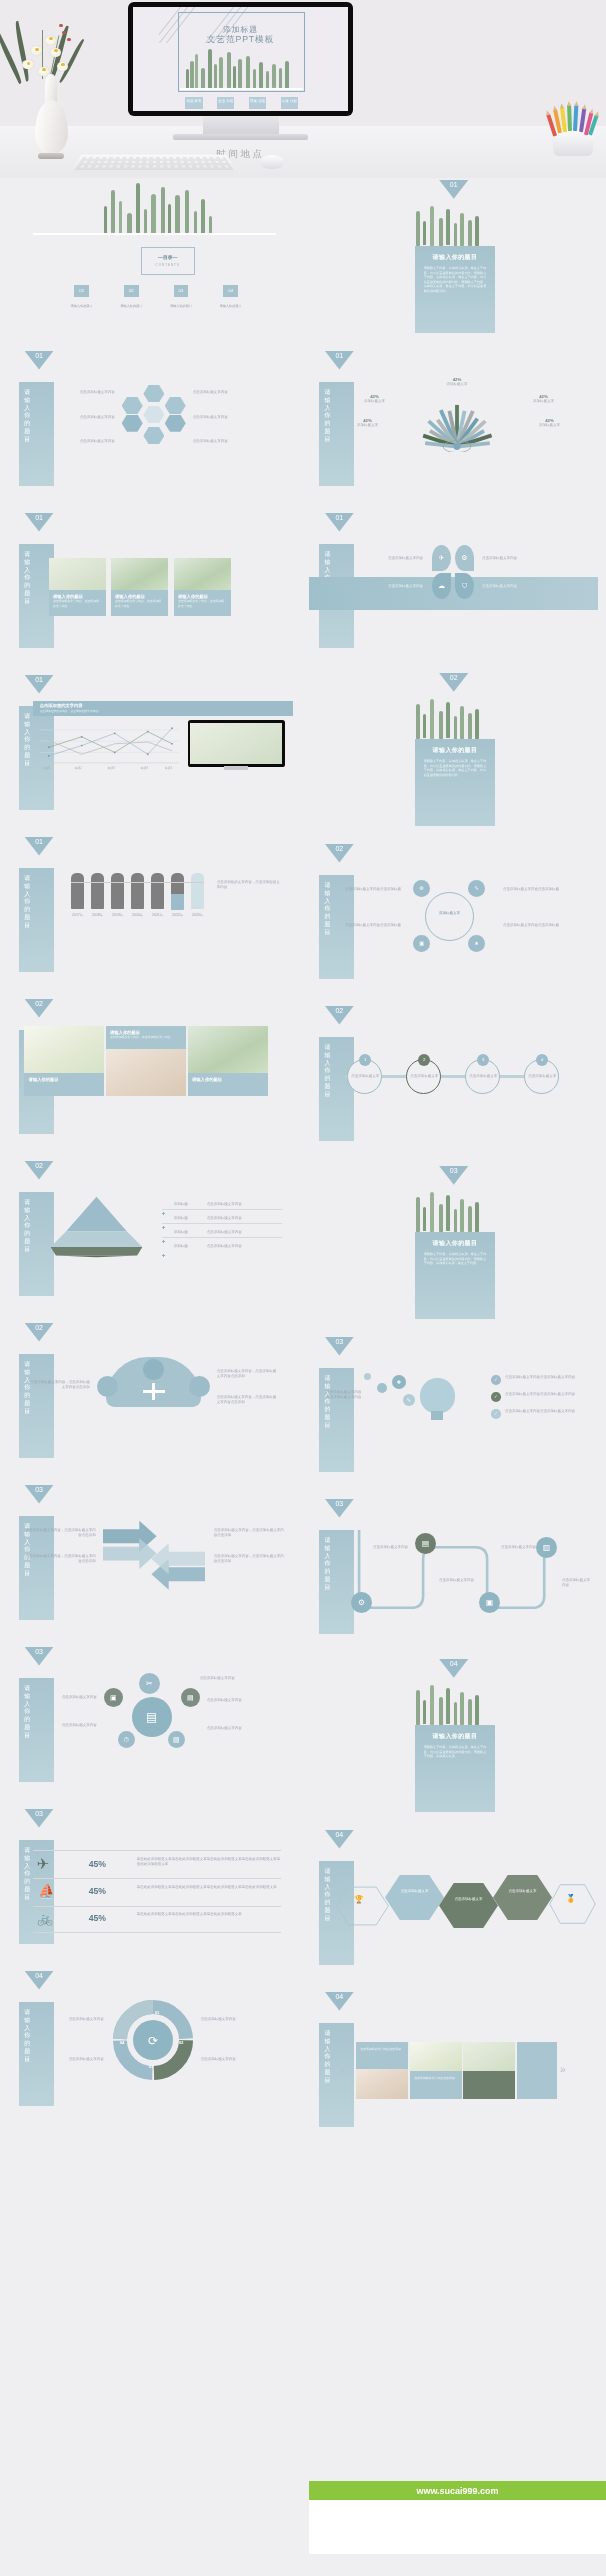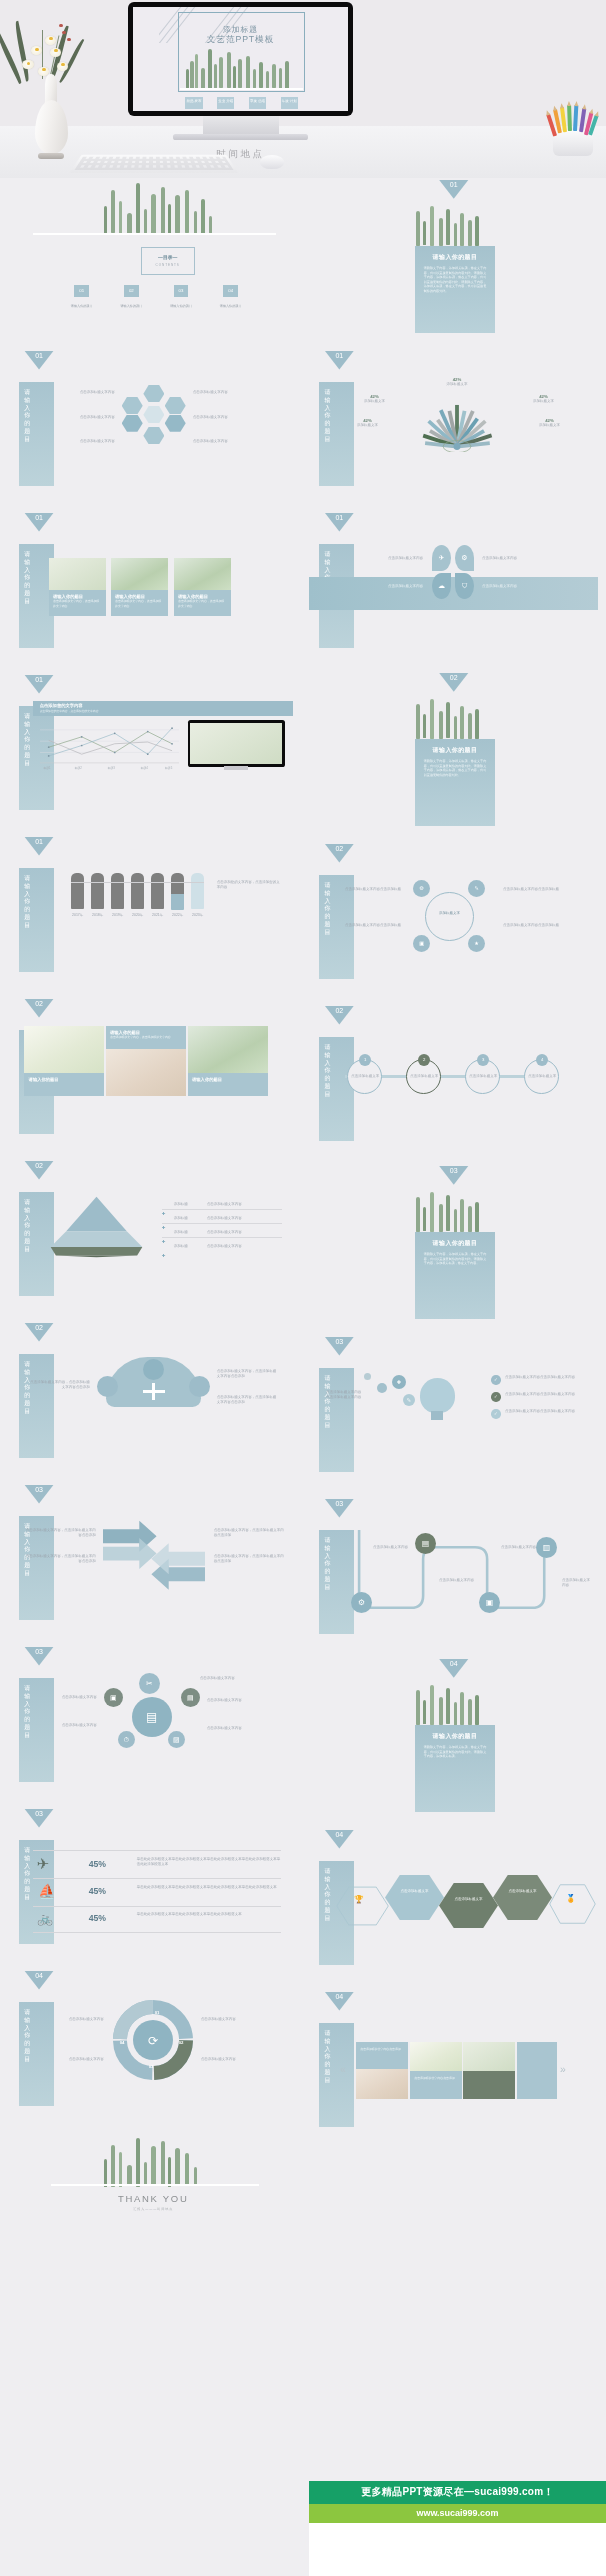--- a/index.html
+++ b/index.html
@@ -644,27 +644,6 @@
         <div class="s-text" style="position:absolute;left:192px;top:90px;width:62px;">点击添加标题文字内容</div>
       </div>
 
-      <div class="slide" style="height:147px;">
-        <div>
-          <div class="cactus" style="left:102px;top:15.6px;width:4.3px;height:42px;"></div>
-          <div class="cactus" style="left:95px;top:29.5px;width:3.5px;height:28px;background:#7f9a7d;"></div>
-          <div class="cactus" style="left:110px;top:22.5px;width:3.5px;height:35px;background:#9ab397;"></div>
-          <div class="cactus" style="left:118px;top:36px;width:5.2px;height:21px;"></div>
-          <div class="cactus" style="left:127px;top:8.7px;width:4.3px;height:49px;background:#819d80;"></div>
-          <div class="cactus" style="left:135px;top:33px;width:3.5px;height:24px;"></div>
-          <div class="cactus" style="left:142px;top:17.3px;width:5.2px;height:40px;background:#93ad91;"></div>
-          <div class="cactus" style="left:152px;top:12px;width:4.3px;height:45px;"></div>
-          <div class="cactus" style="left:159px;top:28px;width:3.5px;height:29.5px;background:#7d9a7b;"></div>
-          <div class="cactus" style="left:166px;top:19px;width:5.2px;height:38px;"></div>
-          <div class="cactus" style="left:176px;top:24px;width:4.3px;height:33px;background:#8da98b;"></div>
-          <div class="cactus" style="left:185px;top:38px;width:3.5px;height:19px;"></div>
-          <div style="position:absolute;left:42px;top:55px;width:208px;height:1.7px;background:#fff;"></div>
-        </div>
-        <div class="ty" style="top:64px;">
-          <div class="ty-main">THANK YOU</div>
-          <div class="ty-sub">汇报人———时间地点</div>
-        </div>
-      </div>
     </div>
 
     <div class="col col-right">

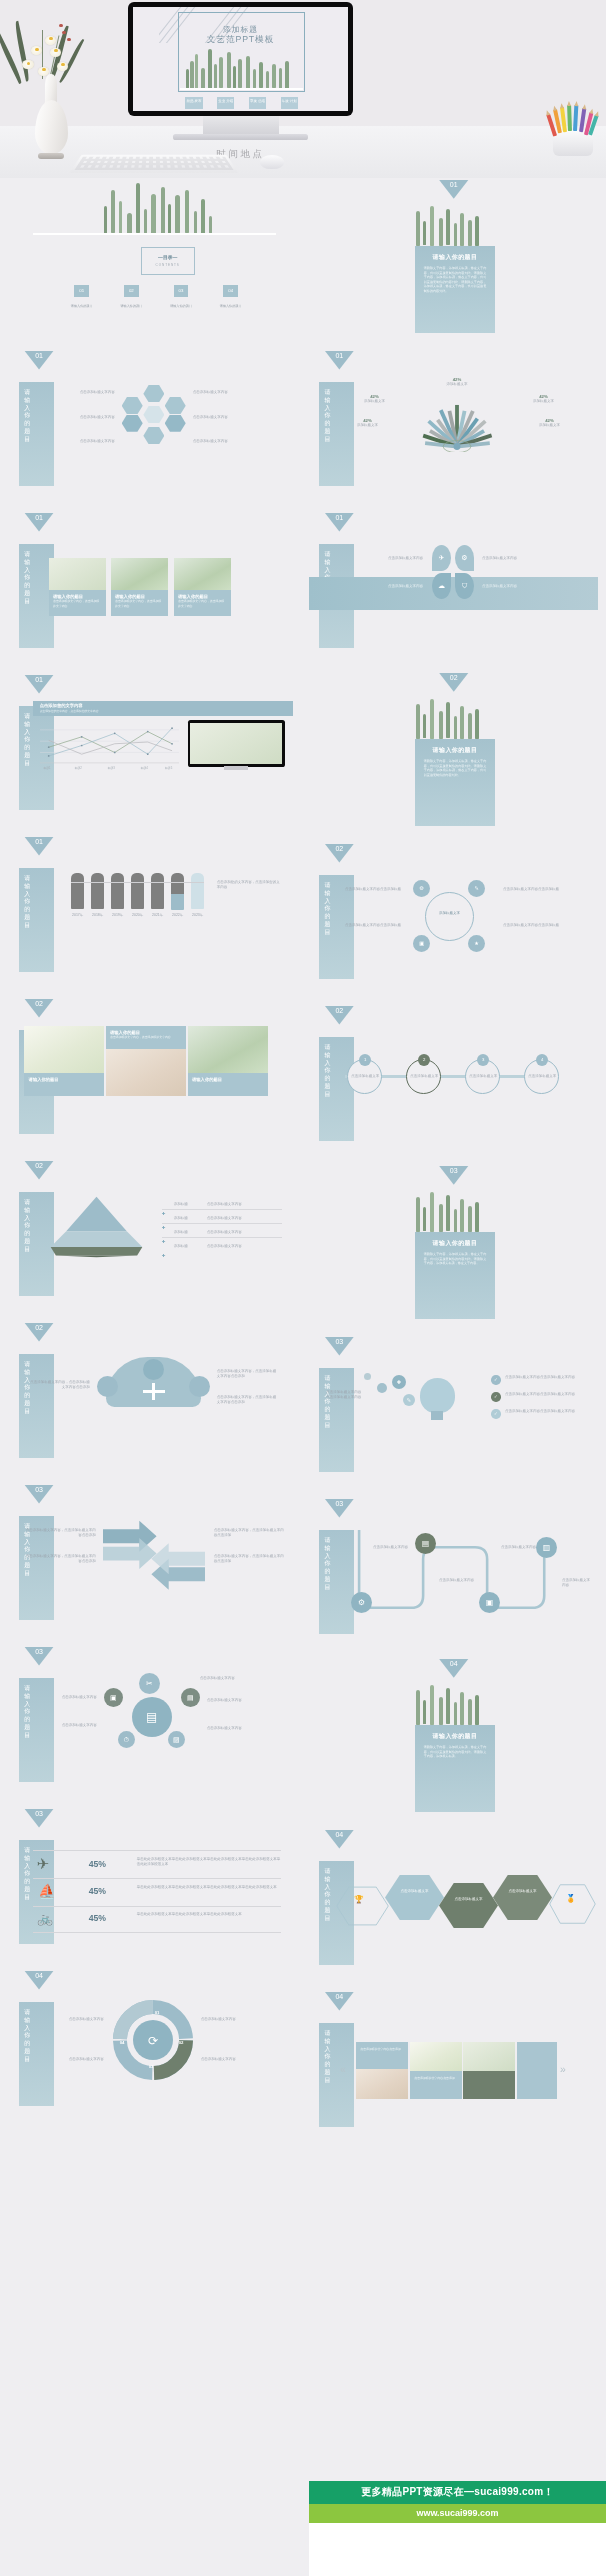--- a/index.html
+++ b/index.html
@@ -918,7 +918,6 @@
   </div>
 
   <div class="footer">
-    <div class="fbar1">更多精品PPT资源尽在—sucai999.com！</div>
     <div class="fbar2">www.sucai999.com</div>
     <div class="fwhite"></div>
   </div>

